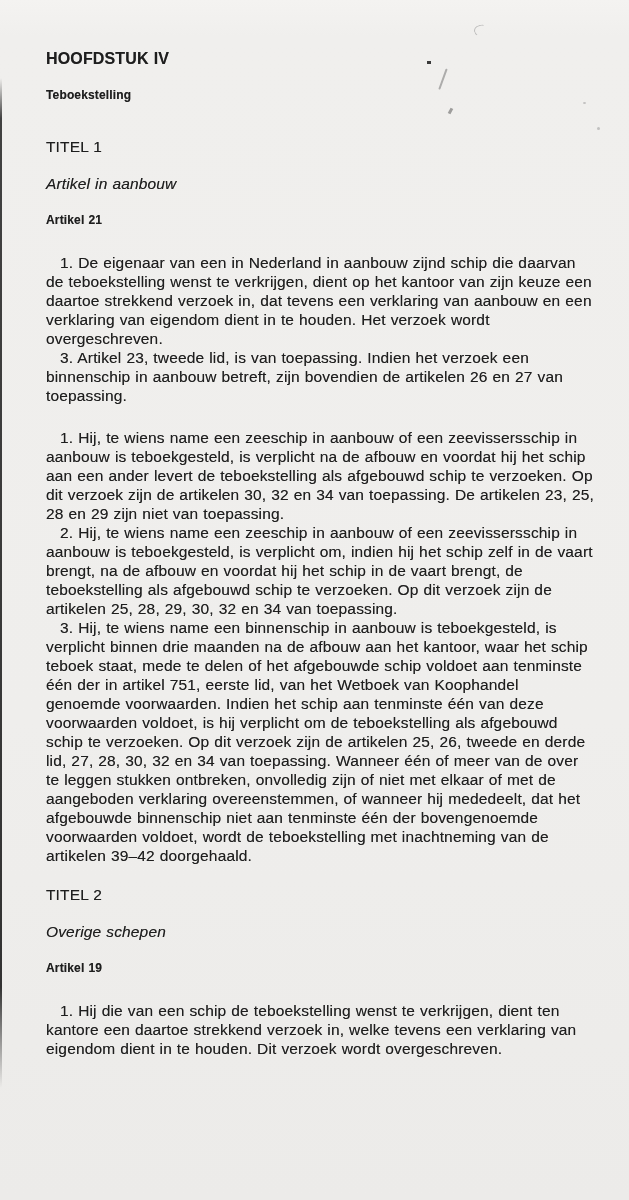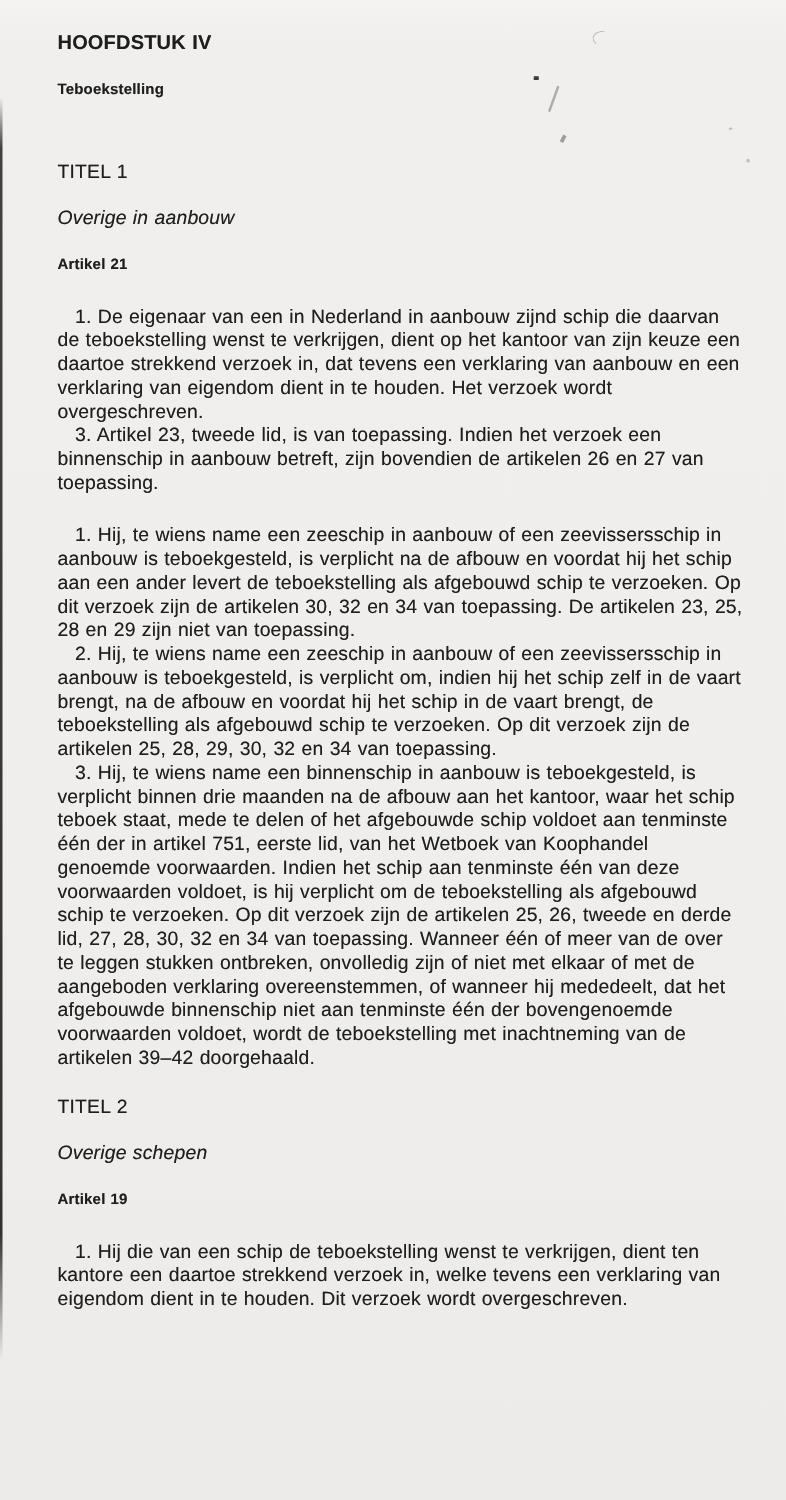--- a/index.html
+++ b/index.html
@@ -42,7 +42,7 @@
   .content {
     position: absolute; left: 46px; top: 0;
     width: 550px;
-    padding-top: 25px;
+    padding-top: 49px;
     font-size: 15.5px;
     line-height: 19px;
     letter-spacing: 0.15px;

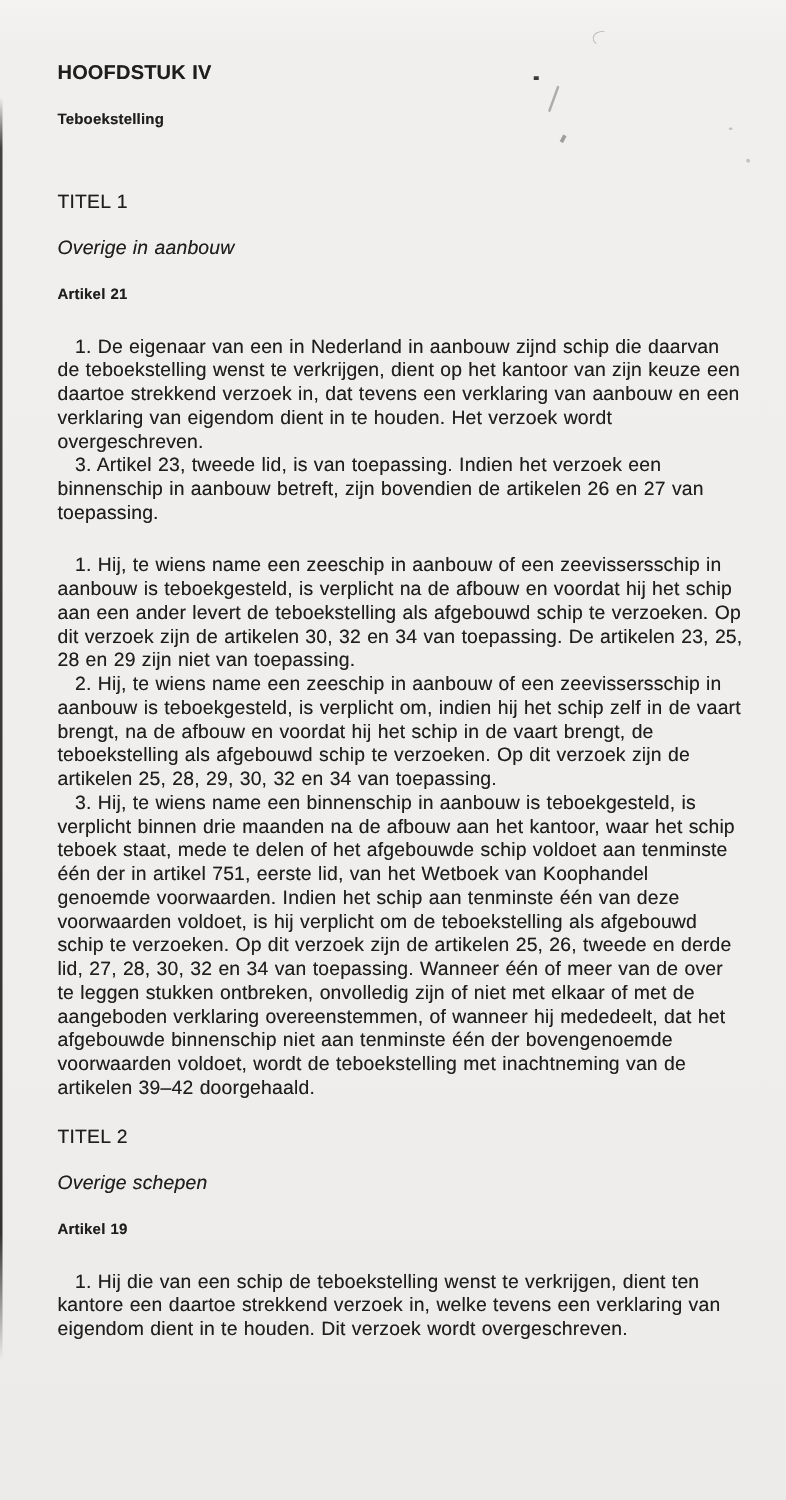--- a/index.html
+++ b/index.html
@@ -52,7 +52,7 @@
   h1, h2, h3, p, .titel, .subtitle { margin: 0; font-size: 15.5px; line-height: 19px; }
   h1.chapter-label   { font-weight: bold; font-size: 16px; }
   h2.chapter-title   { font-weight: bold; font-size: 12px; margin-top: 18px; }
-  .titel             { font-weight: normal; margin-top: 47px; }
+  .titel             { font-weight: normal; margin-top: 32px; }
   .section-2 .titel  { margin-top: 20px; }
   .subtitle          { font-style: italic; margin-top: 18px; }
   h3.article-heading { font-weight: bold; font-size: 12px; margin-top: 18px; }

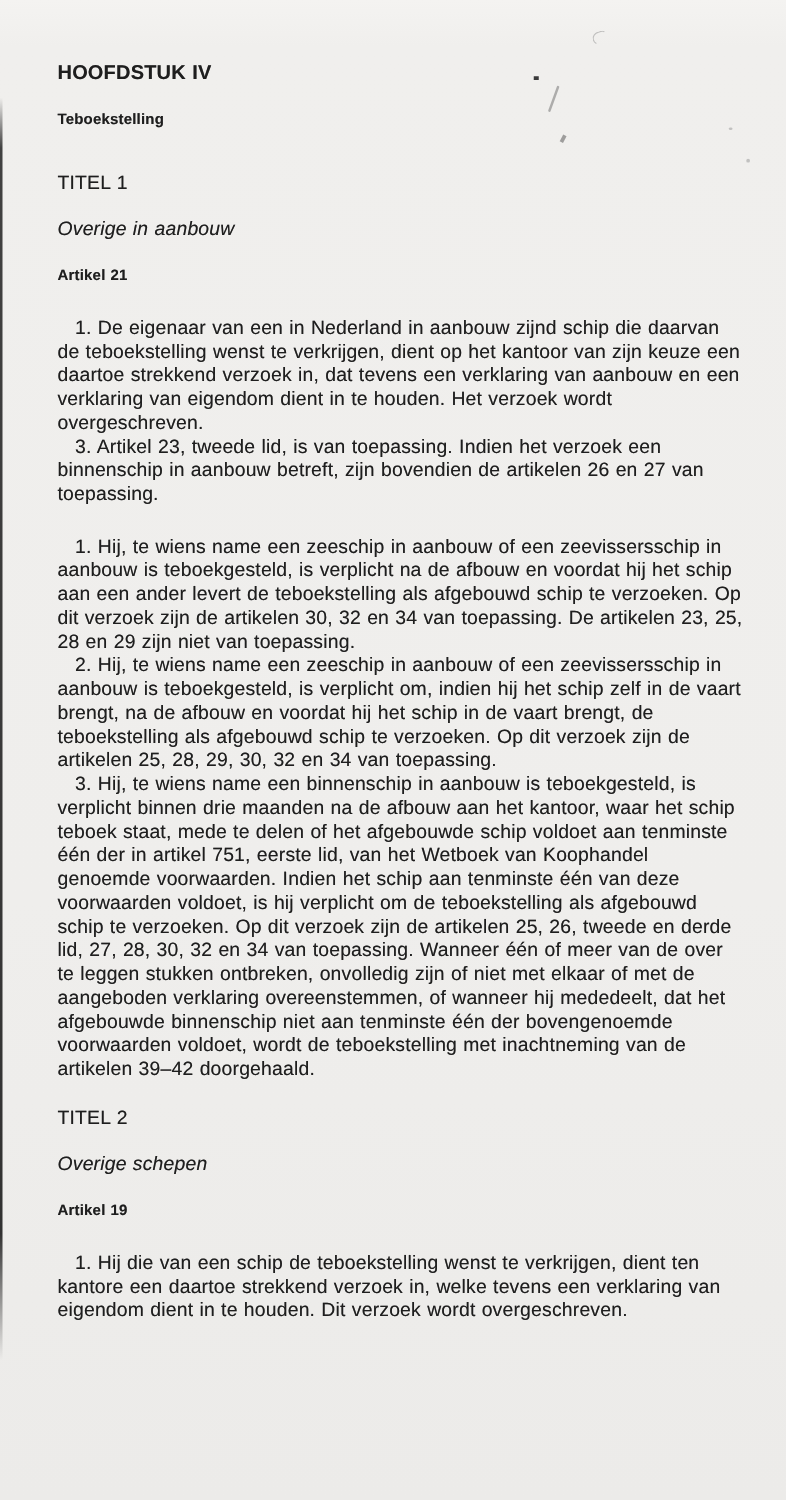--- a/index.html
+++ b/index.html
@@ -79,7 +79,7 @@
 
     <section class="section-1">
       <div class="titel">TITEL 1</div>
-      <div class="subtitle">Overige in aanbouw</div>
+      <div class="subtitle">Artikel in aanbouw</div>
 
       <article>
         <h3 class="article-heading">Artikel 21</h3>

